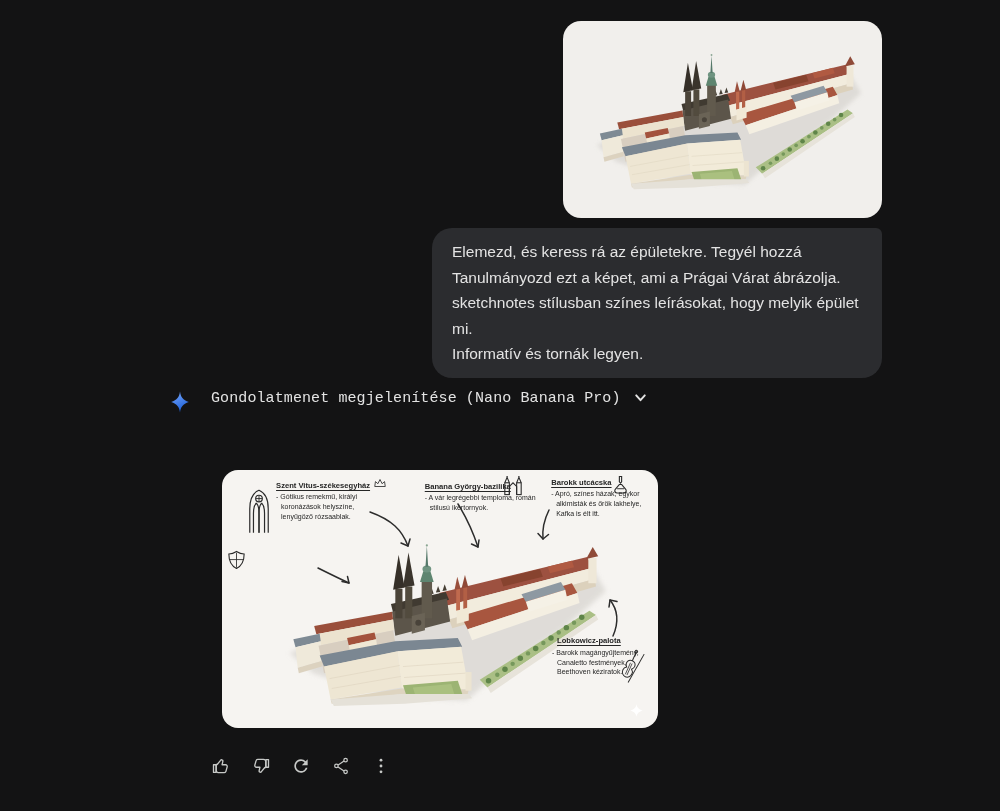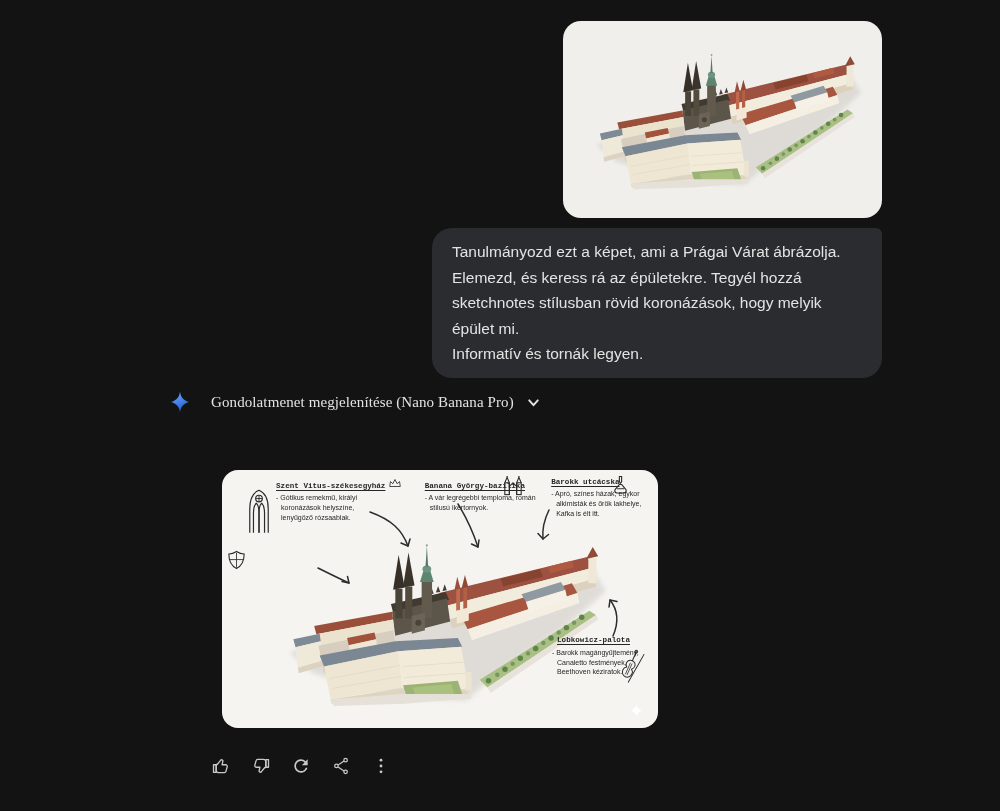--- a/index.html
+++ b/index.html
@@ -170,9 +170,9 @@
 
   <div class="bubble">
 
+      <div class="bubble-line">Elemezd, és keress rá az épületekre. Tegyél hozzá</div>
+
       <div class="bubble-line">Tanulmányozd ezt a képet, ami a Prágai Várat ábrázolja.</div>
-
-      <div class="bubble-line">Elemezd, és keress rá az épületekre. Tegyél hozzá</div>
 
       <div class="bubble-line">sketchnotes stílusban rövid koronázások, hogy melyik épület mi.</div>
 

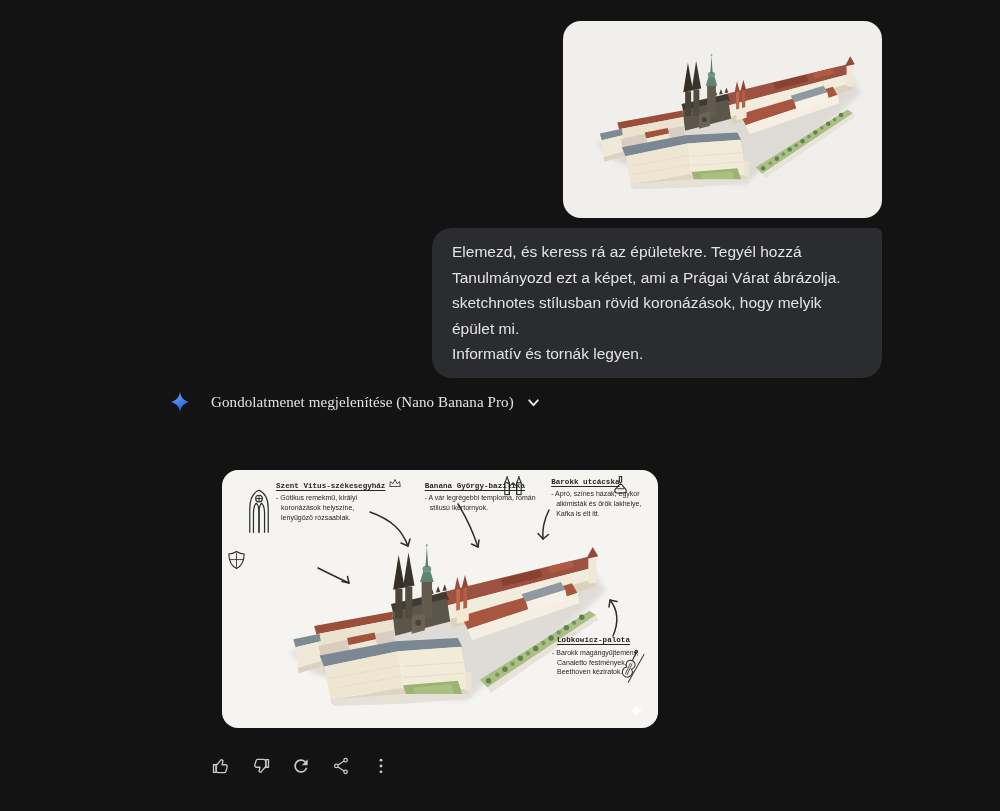--- a/index.html
+++ b/index.html
@@ -174,7 +174,7 @@
 
       <div class="bubble-line">Tanulmányozd ezt a képet, ami a Prágai Várat ábrázolja.</div>
 
-      <div class="bubble-line">sketchnotes stílusban rövid koronázások, hogy melyik épület mi.</div>
+      <div class="bubble-line">sketchnotes stílusban színes leírásokat, hogy melyik épület mi.</div>
 
       <div class="bubble-line">Informatív és tornák legyen.</div>
     </div>

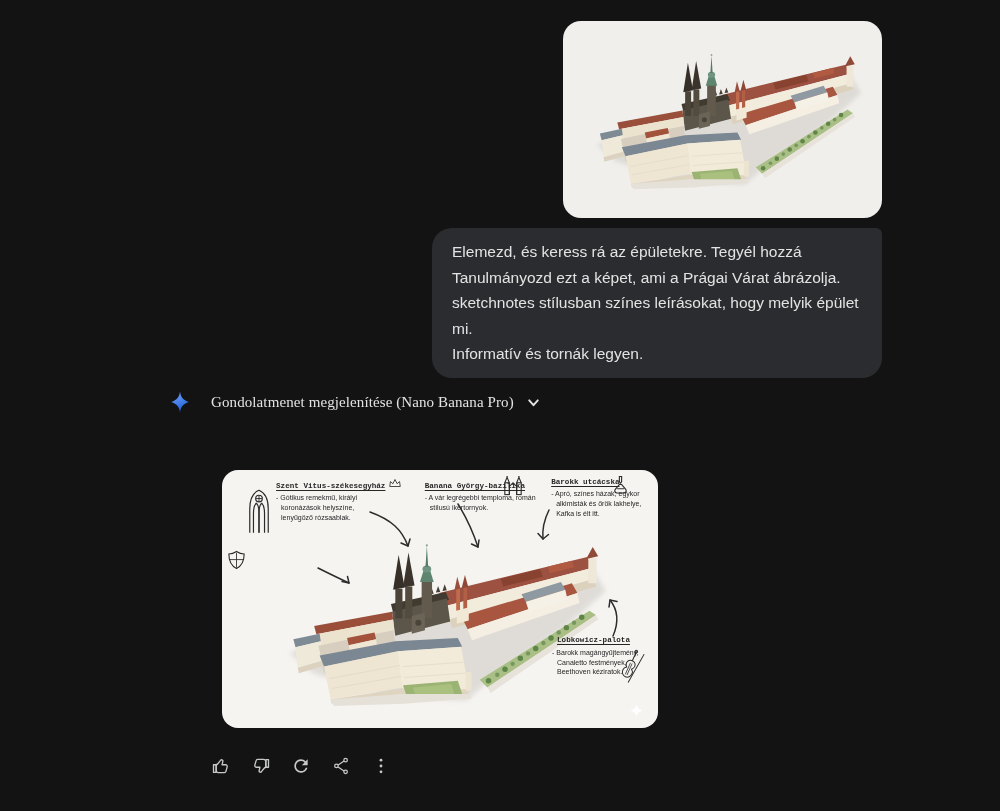--- a/index.html
+++ b/index.html
@@ -26,9 +26,9 @@
 
   
   .thinking-row{
-    position:absolute;left:168px;top:390px;display:flex;align-items:center;
+    position:absolute;left:168px;top:390px;display:flex;
     background:none;border:none;padding:0;cursor:pointer;color:#e3e3e3;
-    font-family:Liberation Serif, serif;
+    font-family:Liberation Mono, monospace;
   }
   .thinking-row .spark{width:24px;height:24px;flex:0 0 auto;}
   .thinking-row .tlabel{margin-left:19px;font-size:15px;letter-spacing:.1px;}

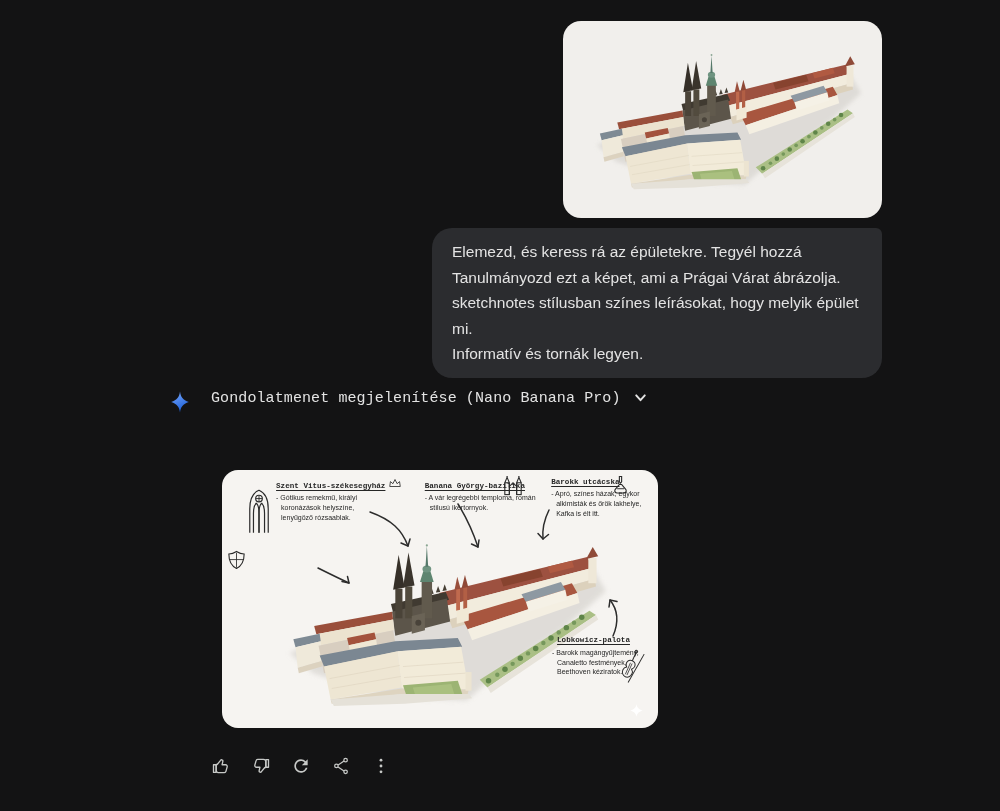--- a/index.html
+++ b/index.html
@@ -46,7 +46,7 @@
   .ann-title{
     font-size:7.6px;font-weight:bold;line-height:1.25;
     text-decoration:underline;text-underline-offset:1.5px;white-space:nowrap;
-    display:flex;align-items:flex-end;gap:3px;font-family:Liberation Mono, monospace;
+    display:flex;align-items:flex-end;gap:3px;
   }
   .ann-body{font-size:7px;line-height:1.38;margin-top:2px;
     text-indent:-5px;padding-left:5px;}

